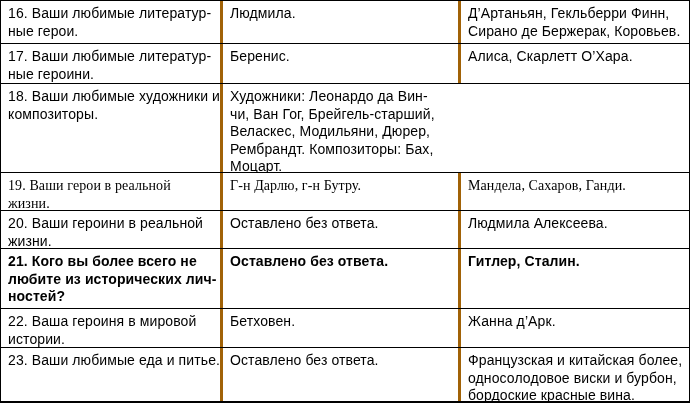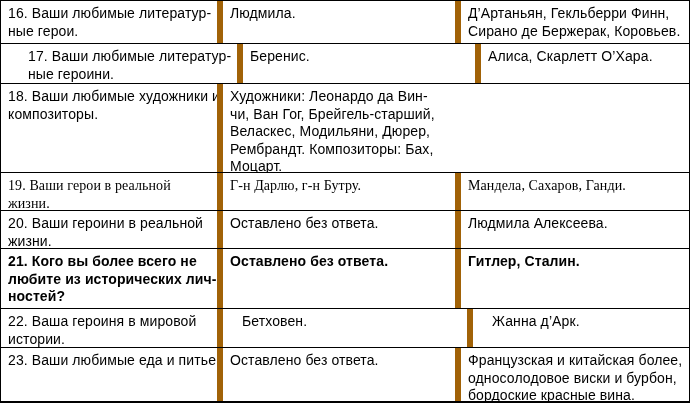--- a/index.html
+++ b/index.html
@@ -35,7 +35,7 @@
   .row:last-child { border-bottom: none; flex: 1 1 auto; }
   .cell {
     box-sizing: border-box;
-    border-right: 6px solid #a16207;
+    border-right: 3px solid #a16207;
     padding: 4px 4px 0 7px;
     font-size: 14px;
     line-height: 17.5px;

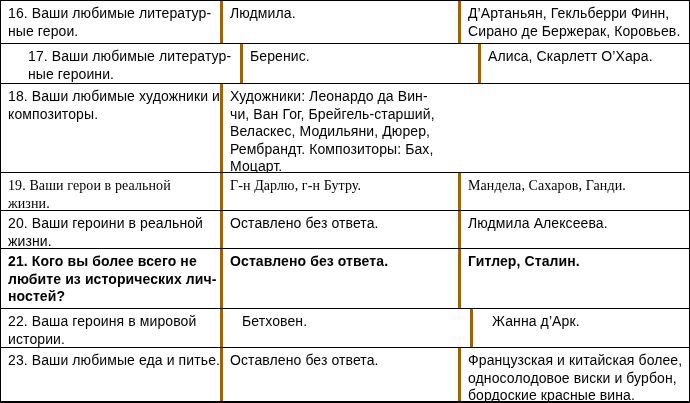--- a/index.html
+++ b/index.html
@@ -48,7 +48,7 @@
   .c2 { width: 238px; flex: 0 0 238px; }
   .c3 { flex: 1 1 auto; }
   .r16 { height: 43px; }
-  .r17 { height: 40px; padding-left: 20px; }
+  .r17 { height: 40px; }
   .r18 { height: 89px; }
   .r19 { height: 38px; font-family: Liberation Serif, serif; }
   .r20 { height: 38px; }

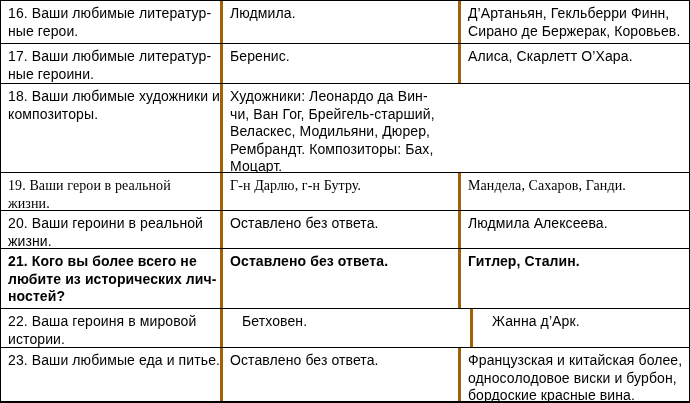--- a/index.html
+++ b/index.html
@@ -53,7 +53,7 @@
   .r19 { height: 38px; font-family: Liberation Serif, serif; }
   .r20 { height: 38px; }
   .r21 { height: 60px; font-weight: bold; }
-  .r22 { height: 39px; gap: 12px; }
+  .r22 { height: 39px; }
 </style>
 </head>
 <body>

